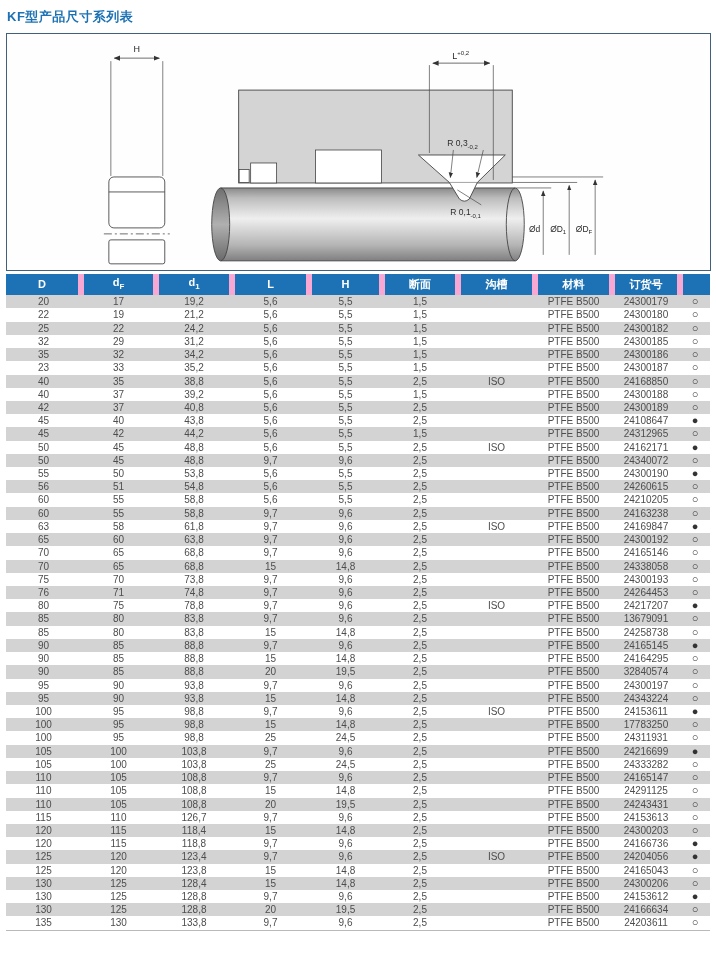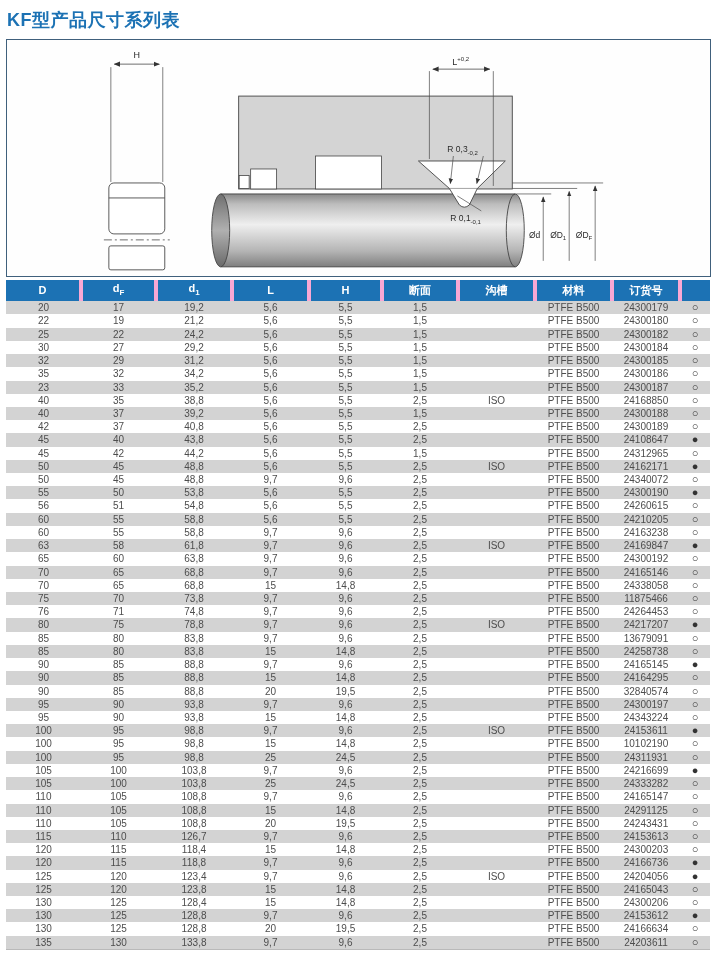--- a/index.html
+++ b/index.html
@@ -12,7 +12,7 @@
   .page { position: relative; width: 716px; height: 955px; padding: 7px 5px 0 6px; }
   .doc-title {
     color: var(--accent, #1c72b4);
-    font-size: 18px; font-weight: bold;
+    font-size: 13px; font-weight: bold;
     letter-spacing: 0.5px;
     margin: 1px 0 7px 1px;
   }

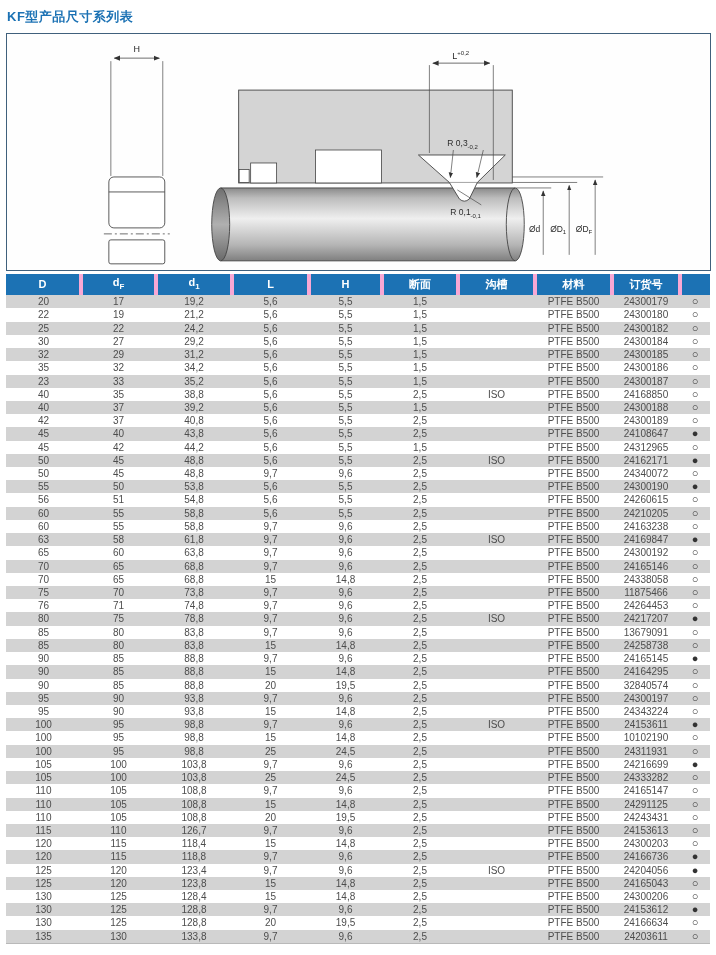--- a/index.html
+++ b/index.html
@@ -37,7 +37,7 @@
     color: #ffffff;
     font-size: 11px; font-weight: bold;
     height: 17px; line-height: 17px;
-    border-left: 4px solid #f9a8d4;
+    border-left: 6px solid #f9a8d4;
     text-align: center;
     padding: 0;
   }

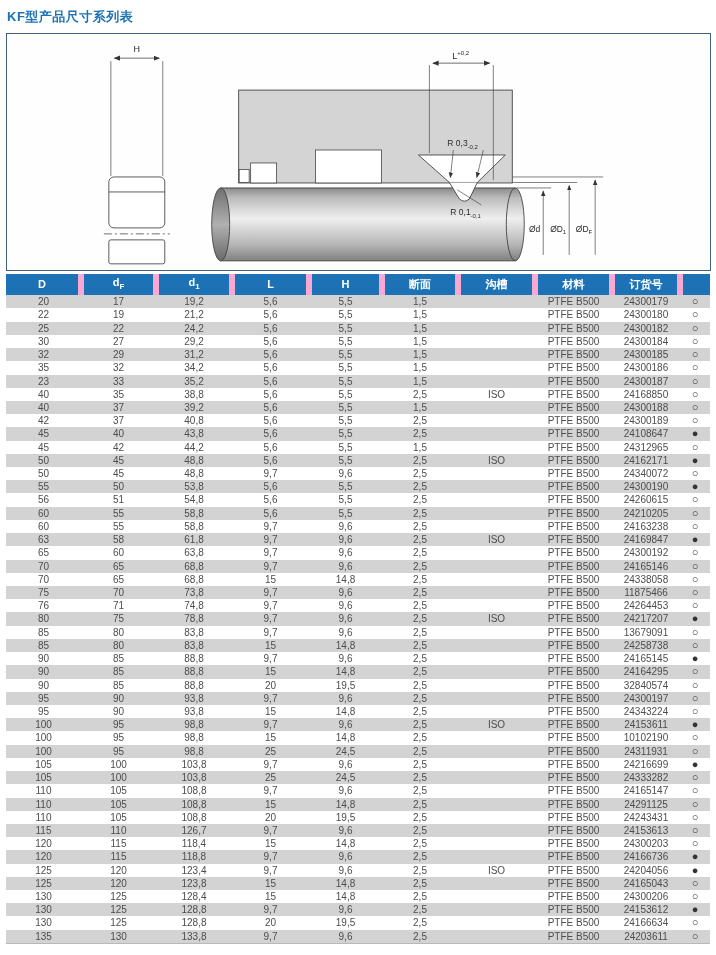--- a/index.html
+++ b/index.html
@@ -205,18 +205,6 @@
           <td><span class="dot">○</span></td>
         </tr>
         <tr>
-          <td>30</td>
-          <td>27</td>
-          <td>29,2</td>
-          <td>5,6</td>
-          <td>5,5</td>
-          <td>1,5</td>
-          <td></td>
-          <td>PTFE B500</td>
-          <td>24300184</td>
-          <td><span class="dot">○</span></td>
-        </tr>
-        <tr>
           <td>32</td>
           <td>29</td>
           <td>31,2</td>

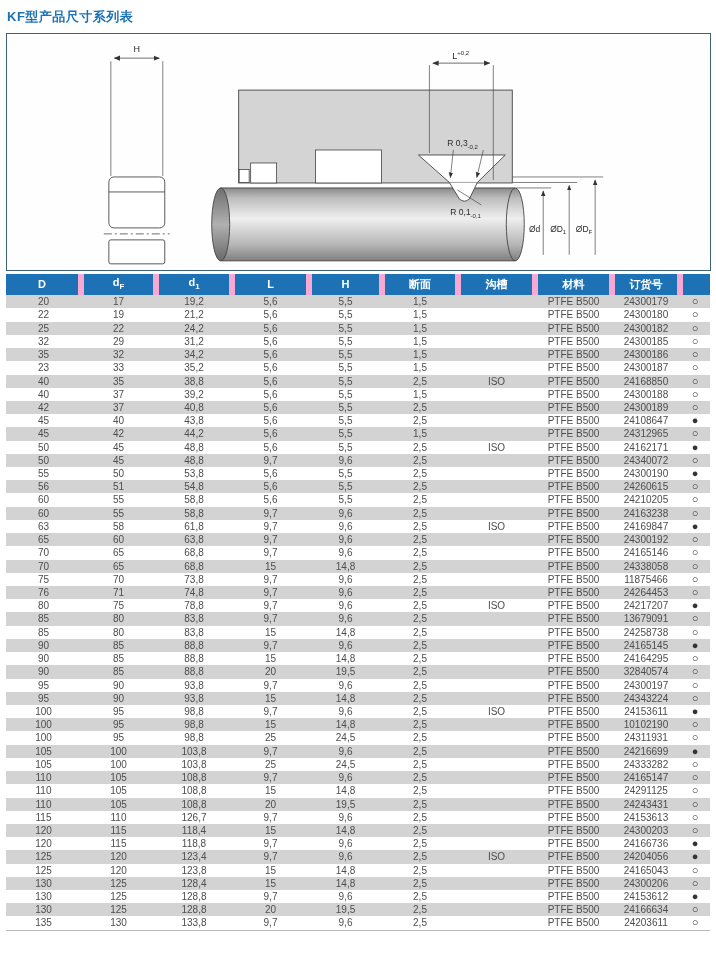--- a/index.html
+++ b/index.html
@@ -429,7 +429,7 @@
           <td>2,5</td>
           <td></td>
           <td>PTFE B500</td>
-          <td>11875466</td>
+          <td>24300193</td>
           <td><span class="dot">○</span></td>
         </tr>
         <tr>

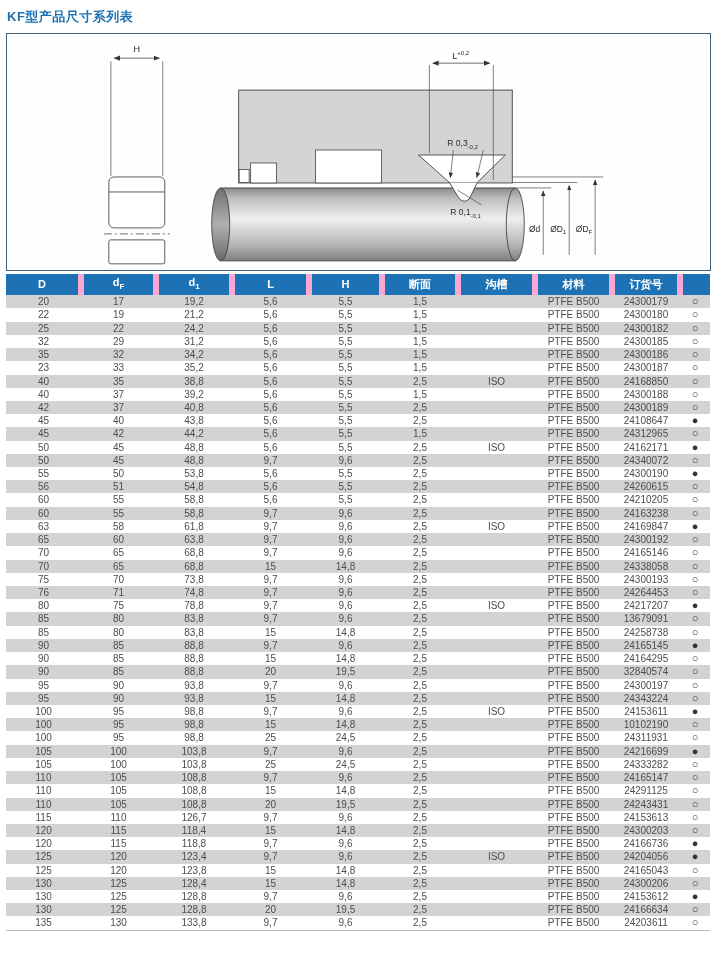--- a/index.html
+++ b/index.html
@@ -561,7 +561,7 @@
           <td>2,5</td>
           <td></td>
           <td>PTFE B500</td>
-          <td>10102190</td>
+          <td>17783250</td>
           <td><span class="dot">○</span></td>
         </tr>
         <tr>

